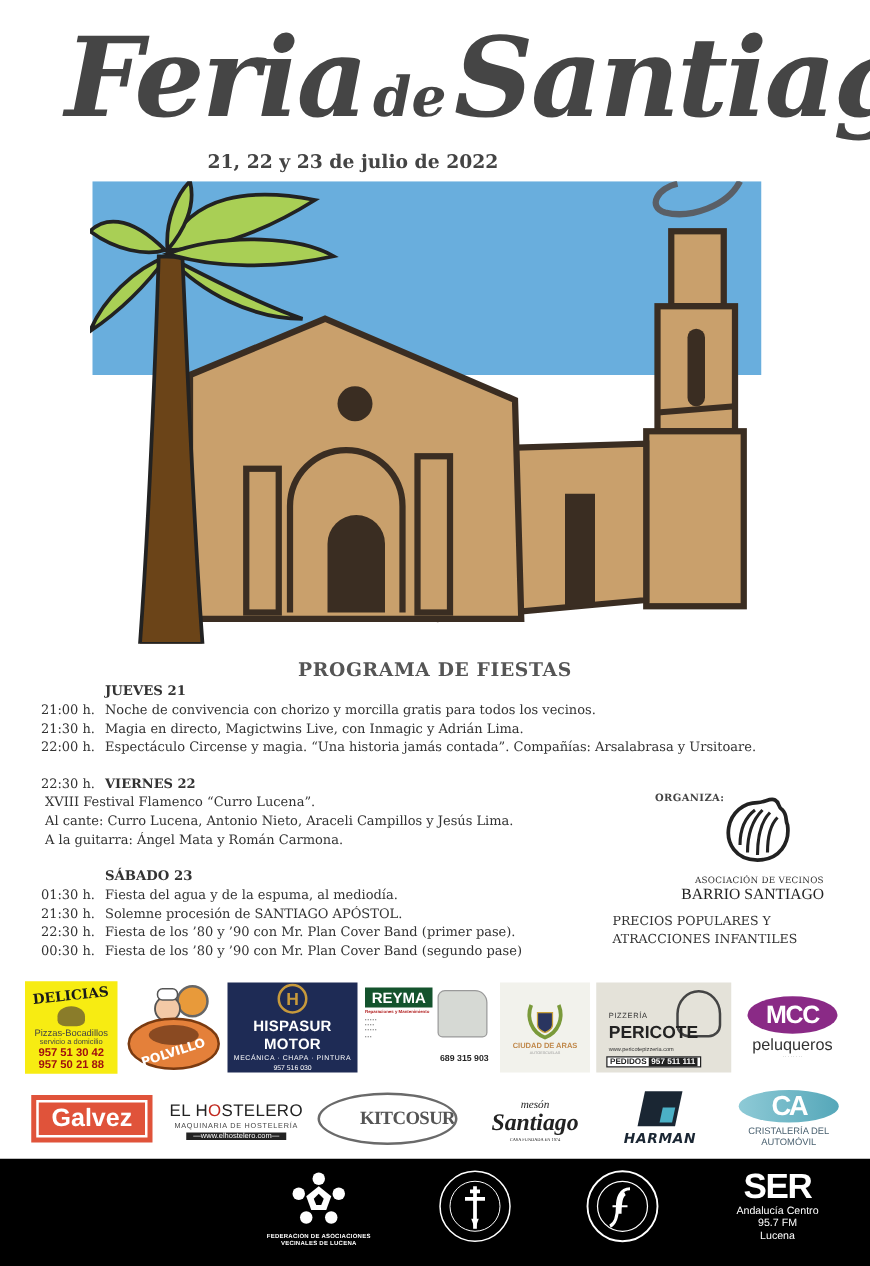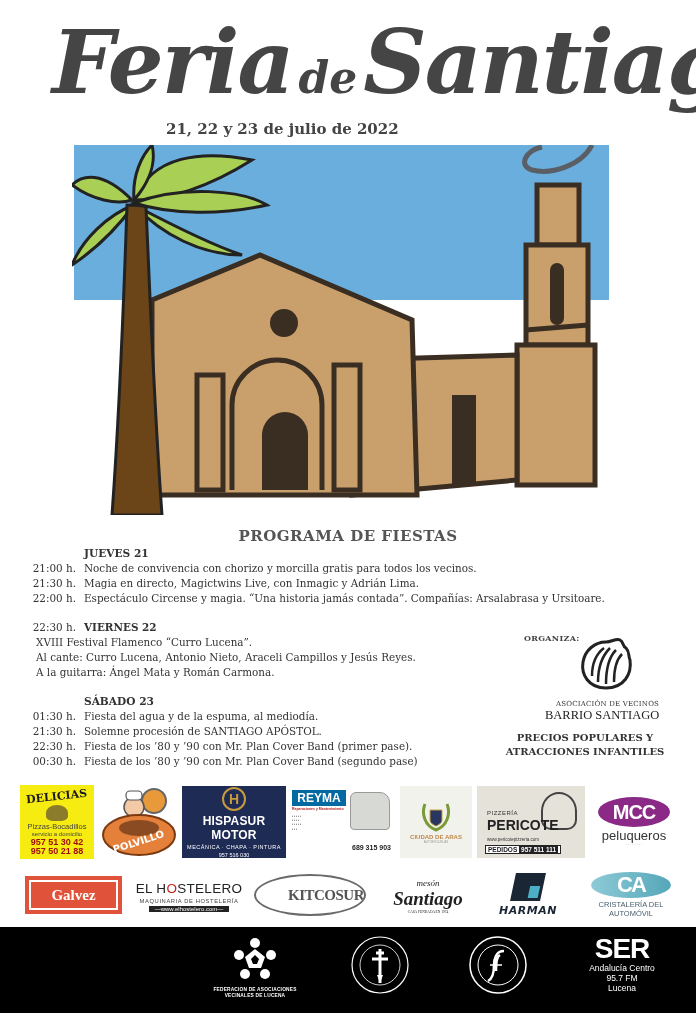--- a/index.html
+++ b/index.html
@@ -191,7 +191,7 @@
     <span class="text" style="font-weight:bold;">VIERNES 22</span>
   </div>
   <div class="sub">XVIII Festival Flamenco “Curro Lucena”.</div>
-  <div class="sub">Al cante: Curro Lucena, Antonio Nieto, Araceli Campillos y Jesús Reyes.</div>
+  <div class="sub">Al cante: Curro Lucena, Antonio Nieto, Araceli Campillos y Jesús Lima.</div>
   <div class="sub">A la guitarra: Ángel Mata y Román Carmona.</div>
   <div class="gap"></div>
   <div class="day-head">SÁBADO 23</div>

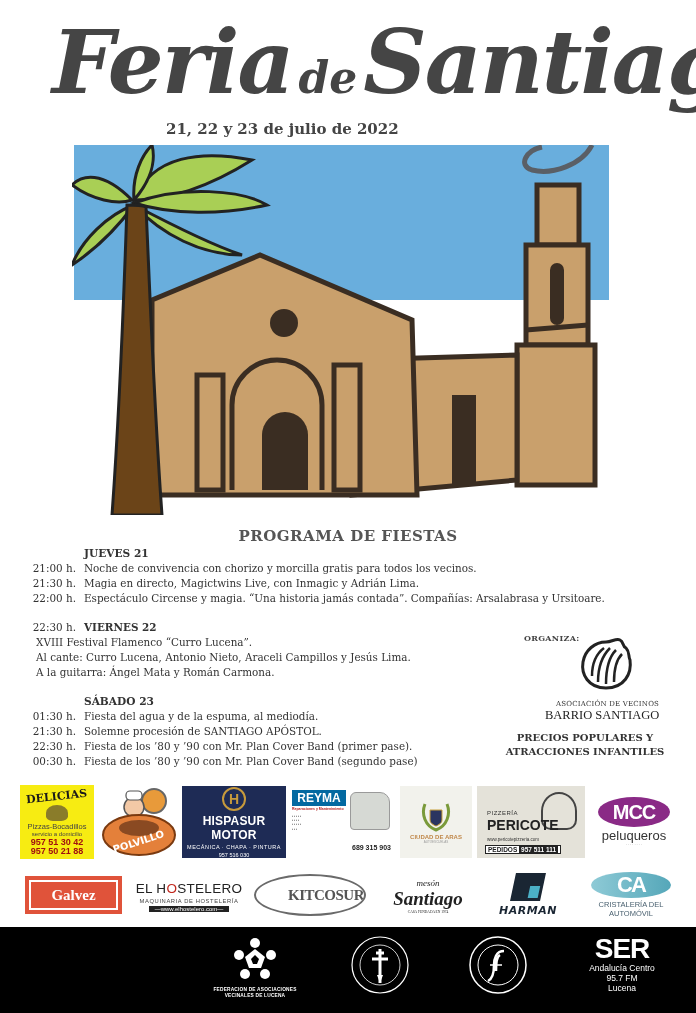--- a/index.html
+++ b/index.html
@@ -40,7 +40,7 @@
   .shell { position: absolute; left: 578px; top: 636px; width: 56px; height: 56px; }
   .asoc-small { position: absolute; left: 556px; top: 700px; font-size: 7px; color: #333; letter-spacing: 0.2px; }
   .asoc-big { position: absolute; left: 545px; top: 708px; font-family: "Liberation Serif", serif; font-size: 12.5px; color: #222; }
-  .precios { position: absolute; left: 490px; top: 731px; width: 190px; text-align: center; font-weight: bold; font-size: 10px; line-height: 14px; color: #333; }
+  .precios { position: absolute; left: 490px; top: 731px; width: 190px; text-align: left; font-weight: normal; font-size: 10px; line-height: 14px; color: #333; }
 
   .sponsor { position: absolute; display: flex; align-items: center; justify-content: center; overflow: hidden; text-align: center; }
   .delicias { left: 20px; top: 785px; width: 74px; height: 74px; background: #f7ec12; flex-direction: column; font-family: "Liberation Sans", sans-serif; }

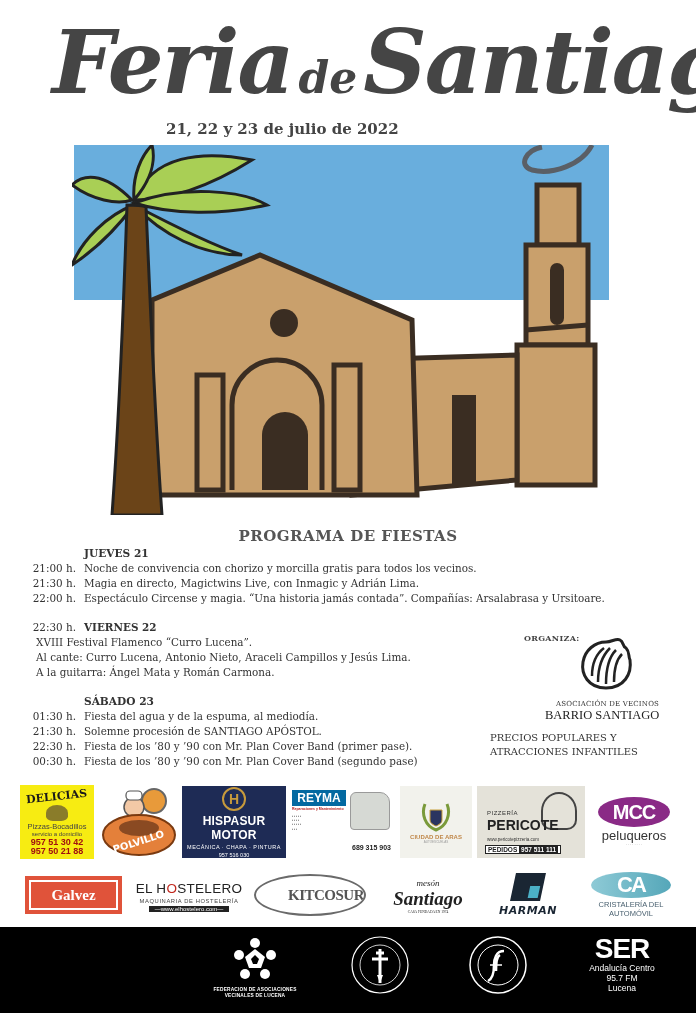--- a/index.html
+++ b/index.html
@@ -58,7 +58,7 @@
   .hispasur .s2 { font-size: 5.5px; margin-top: 2px; }
 
   .reyma { left: 290px; top: 786px; width: 106px; height: 70px; background: #fff; font-family: "Liberation Sans", sans-serif; }
-  .reyma .badge { position: absolute; left: 2px; top: 4px; width: 54px; height: 16px; background: #0369a1; color: #fff; font-size: 12px; line-height: 16px; font-weight: bold; }
+  .reyma .badge { position: absolute; left: 2px; top: 4px; width: 54px; height: 16px; background: #14532d; color: #fff; font-size: 12px; line-height: 16px; font-weight: bold; }
   .reyma .tag { position: absolute; left: 2px; top: 21px; font-size: 3.5px; color: #b01b1b; font-weight: bold; }
   .reyma .list { position: absolute; left: 2px; top: 28px; width: 52px; font-size: 3.2px; line-height: 4.2px; color: #555; text-align: left; }
   .reyma .machine { position: absolute; left: 60px; top: 6px; width: 40px; height: 38px; background: #d6d9d4; border-radius: 6px 10px 4px 4px; border: 1px solid #9a9a9a; }

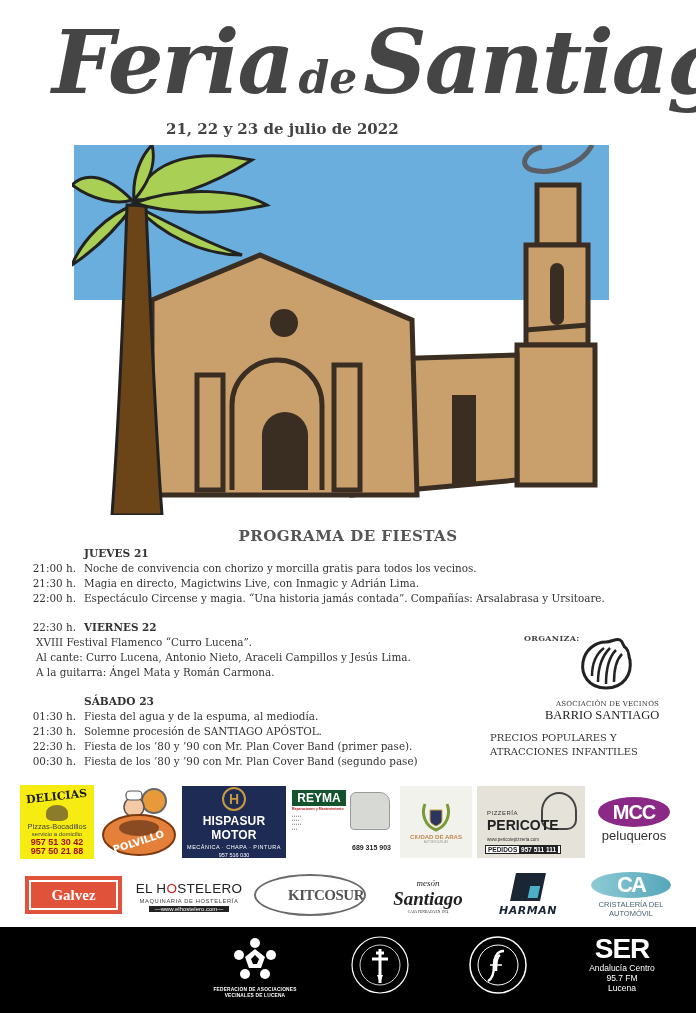--- a/index.html
+++ b/index.html
@@ -83,7 +83,7 @@
   .mcc .s { font-size: 3.5px; color: #777; }
 
   .galvez { left: 25px; top: 876px; width: 97px; height: 38px; background: #e0533a; }
-  .galvez .inner { width: 89px; height: 30px; border: 2px solid #fff; color: #fff; font-family: Liberation Serif, serif; font-weight: bold; font-size: 15px; line-height: 26px; }
+  .galvez .inner { width: 89px; height: 30px; border: 2px solid #fff; color: #fff; font-family: Liberation Sans, sans-serif; font-weight: bold; font-size: 20px; line-height: 26px; }
 
   .hostelero { left: 134px; top: 874px; width: 110px; height: 44px; flex-direction: column; font-family: "Liberation Sans", sans-serif; }
   .hostelero .nm { font-size: 13.5px; color: #222; letter-spacing: 0.3px; line-height: 16px; }

